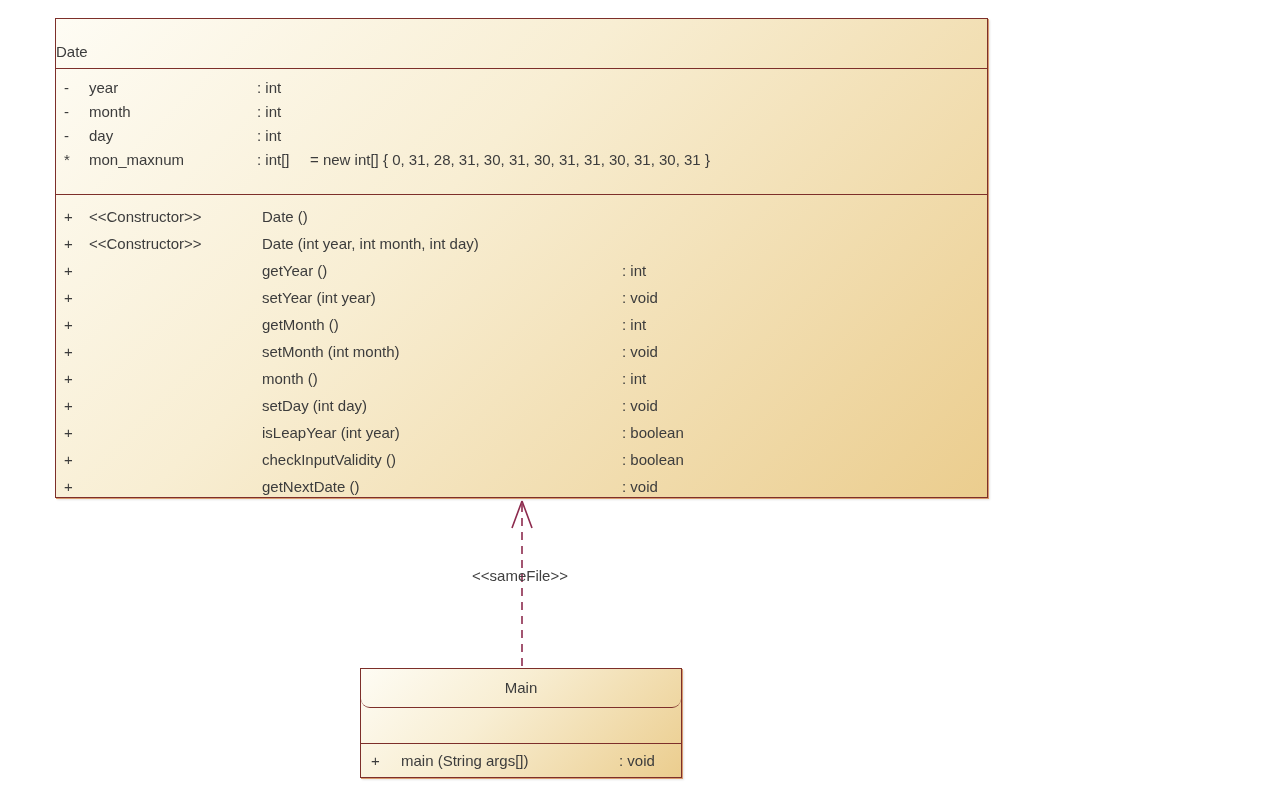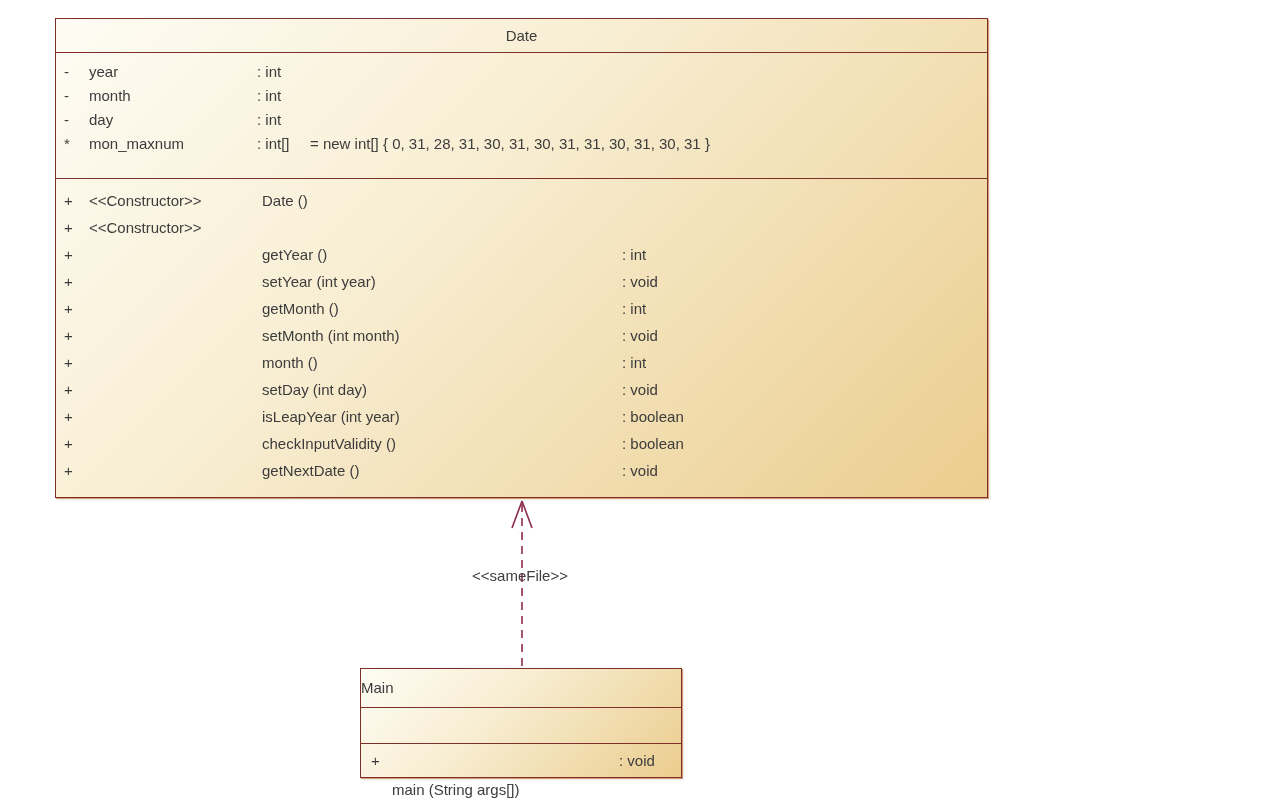--- a/index.html
+++ b/index.html
@@ -27,12 +27,13 @@
     box-sizing: border-box;
   }
   .class-title {
-    text-align: center;
+    text-align: left;
     height: 33px;
     line-height: 33px;
     border-bottom: 1px solid #7d2f2a;
     white-space: nowrap;
     overflow: hidden;
+    margin-top: 16px;
   }
   .compartment { position: relative; box-sizing: border-box; }
   .attrs-compartment {

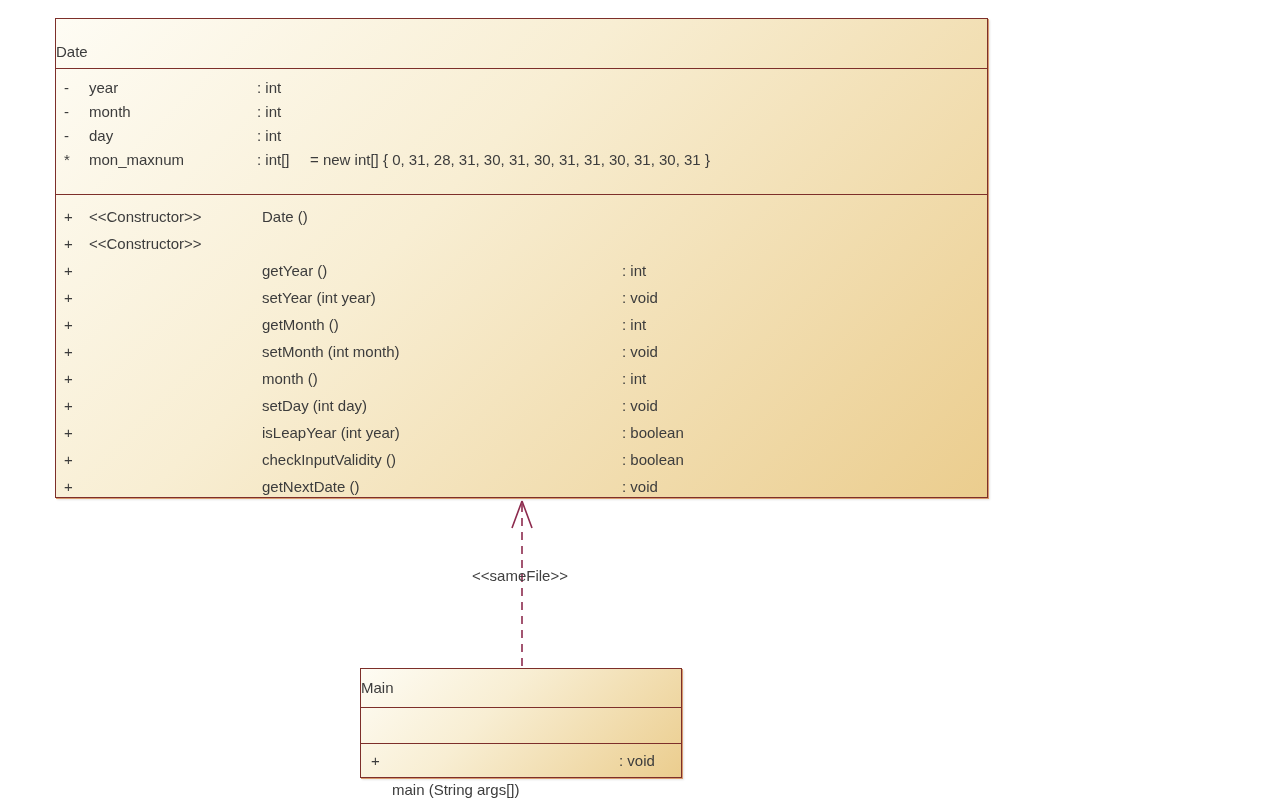--- a/index.html
+++ b/index.html
@@ -125,6 +125,7 @@
       <div class="m-row">
         <span class="cell c-vis">+</span>
         <span class="cell c-stereo">&lt;&lt;Constructor&gt;&gt;</span>
+        <span class="cell c-sig">Date (int year, int month, int day)</span>
         <span class="cell c-ret"></span>
       </div>
       <div class="m-row">

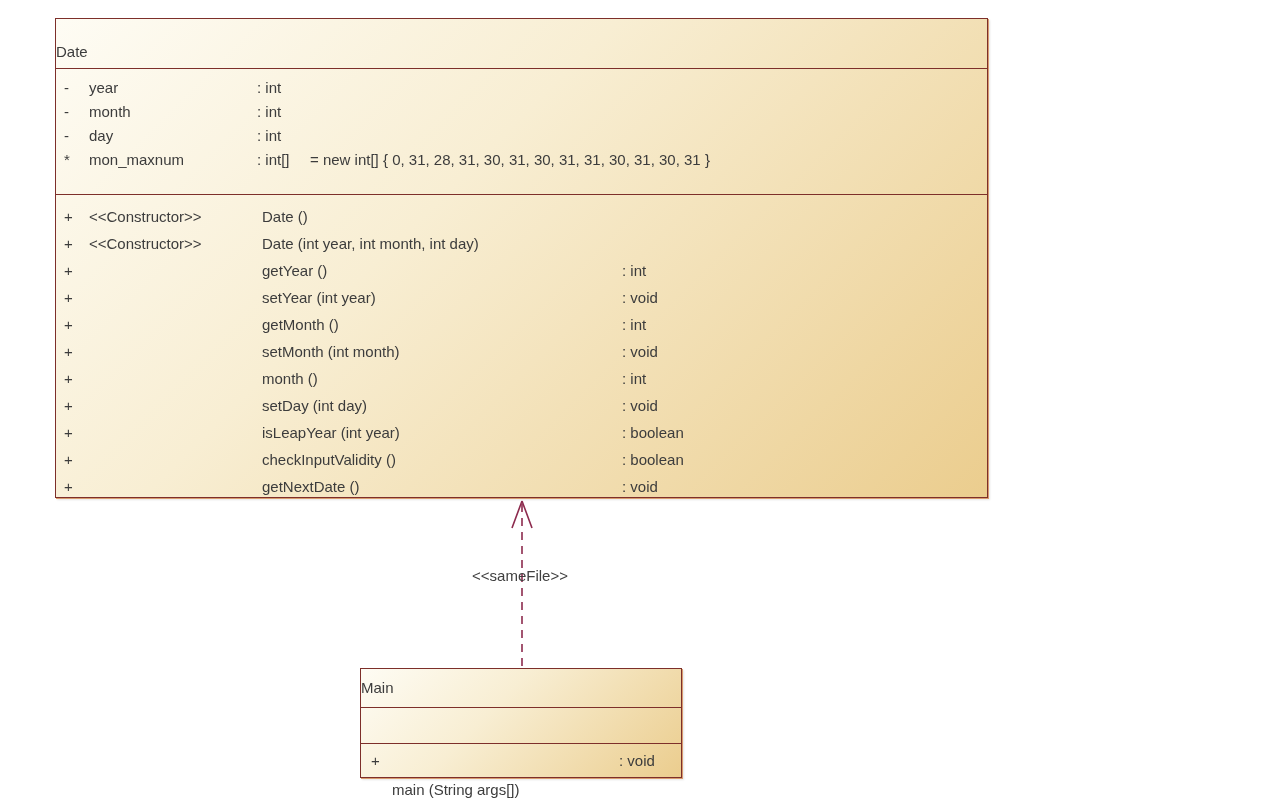--- a/index.html
+++ b/index.html
@@ -55,9 +55,11 @@
   .c-ret   { left: 566px; }
   
   .main-title {
+    text-align: center;
     height: 38px;
     line-height: 38px;
     border-bottom: 1px solid #7d2f2a;
+    border-radius: 9px;
   }
   .main-attrs {
     height: 35px;

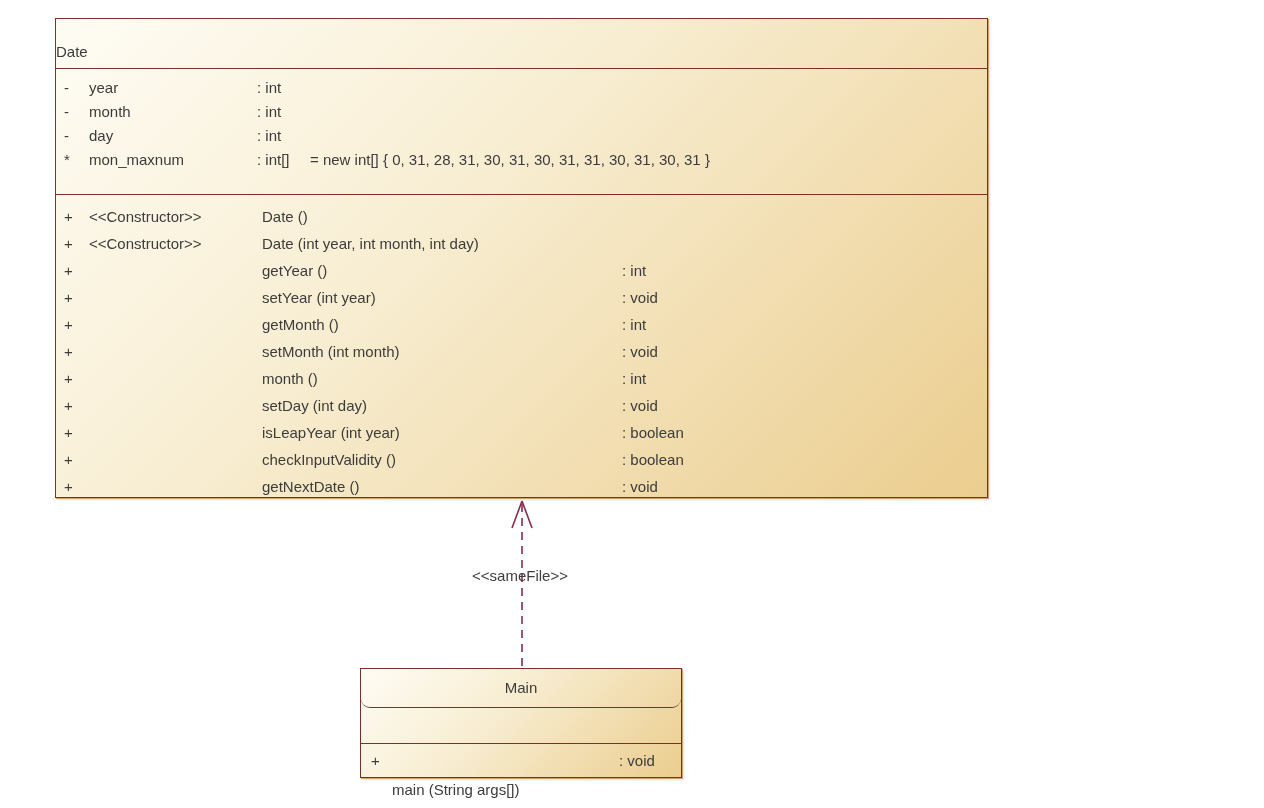--- a/index.html
+++ b/index.html
@@ -67,7 +67,7 @@
   }
   .main-method-row { position: relative; height: 34px; line-height: 34px; }
   .mc-vis { left: 10px; }
-  .mc-sig { left: 31px; margin-top: 29px; }
+  .mc-sig { left: 40px; }
   .mc-ret { left: 258px; }
   
   .connector-svg { position: absolute; left: 440px; top: 498px; width: 170px; height: 170px; }

